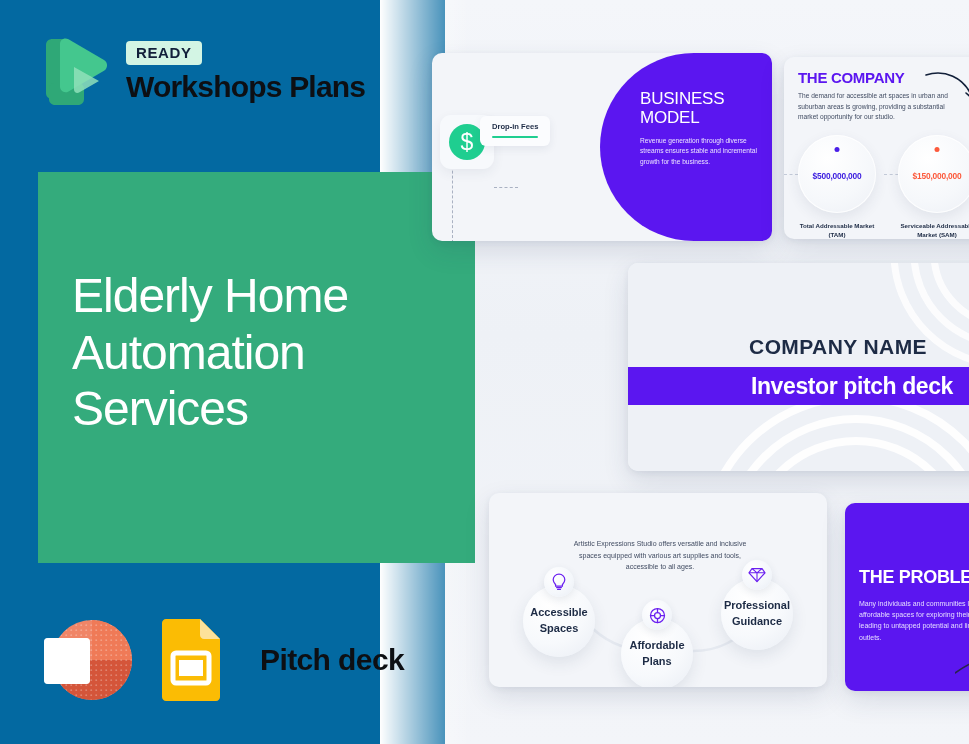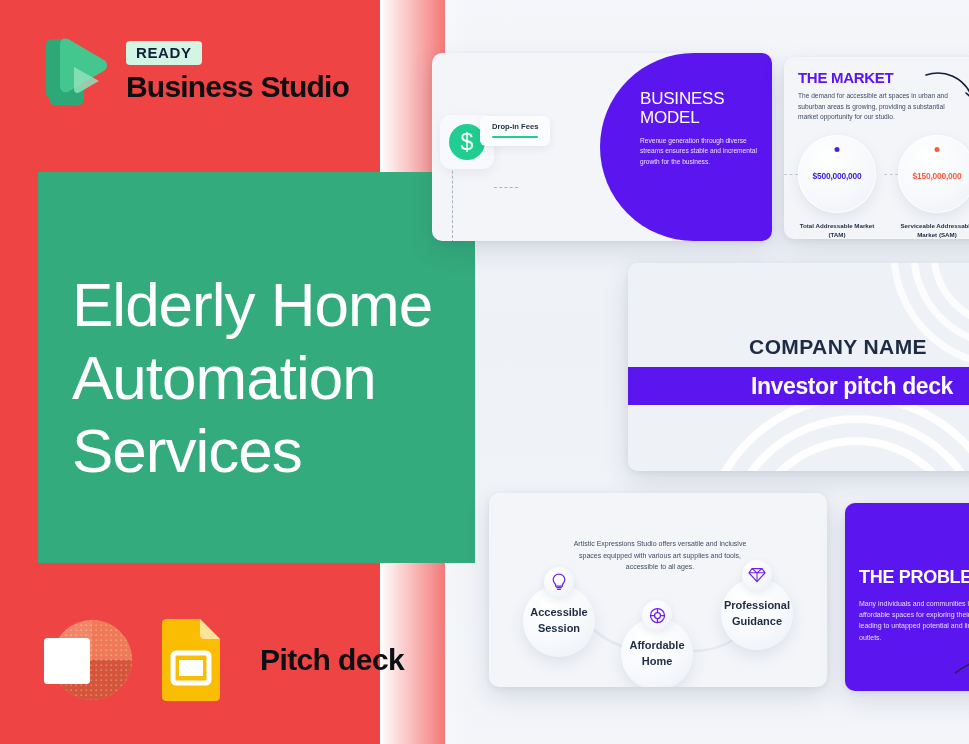--- a/index.html
+++ b/index.html
@@ -12,7 +12,7 @@
   #root {
     position: relative;
     width: 814px; height: 744px;
-    background: #ef4444;
+    background: #0369a1;
   }
   
   .bg-right-panel {

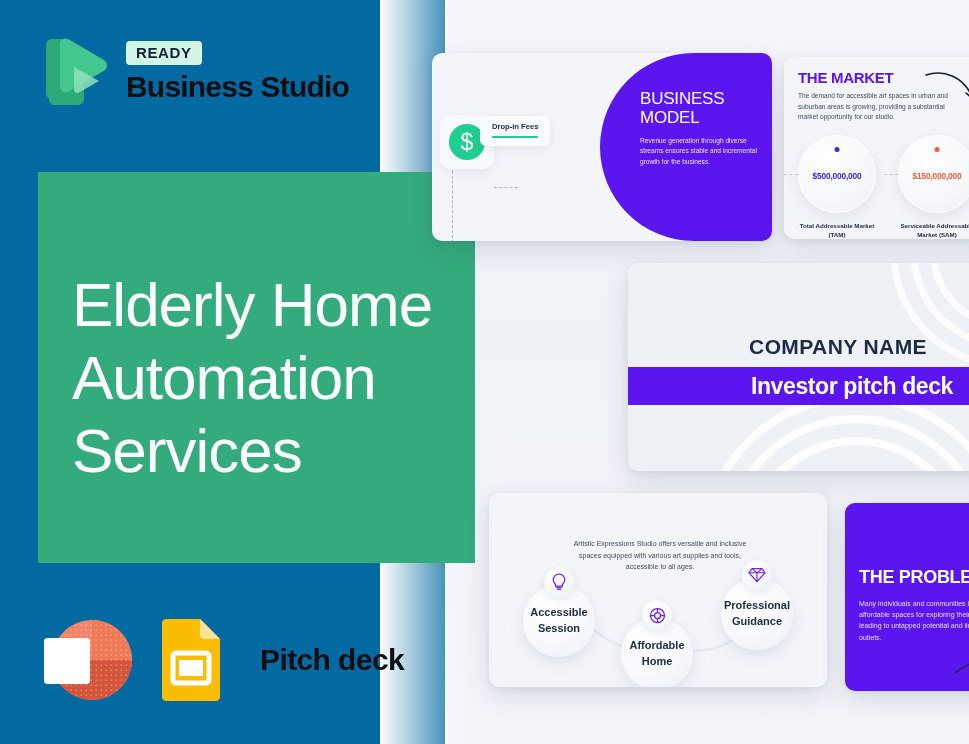--- a/index.html
+++ b/index.html
@@ -226,7 +226,7 @@
     </div>
     <div>
       <span class="badge-ready">READY</span>
-      <div class="brand-title">Business Studio</div>
+      <div class="brand-title">Workshops Plans</div>
     </div>
   </div>
 

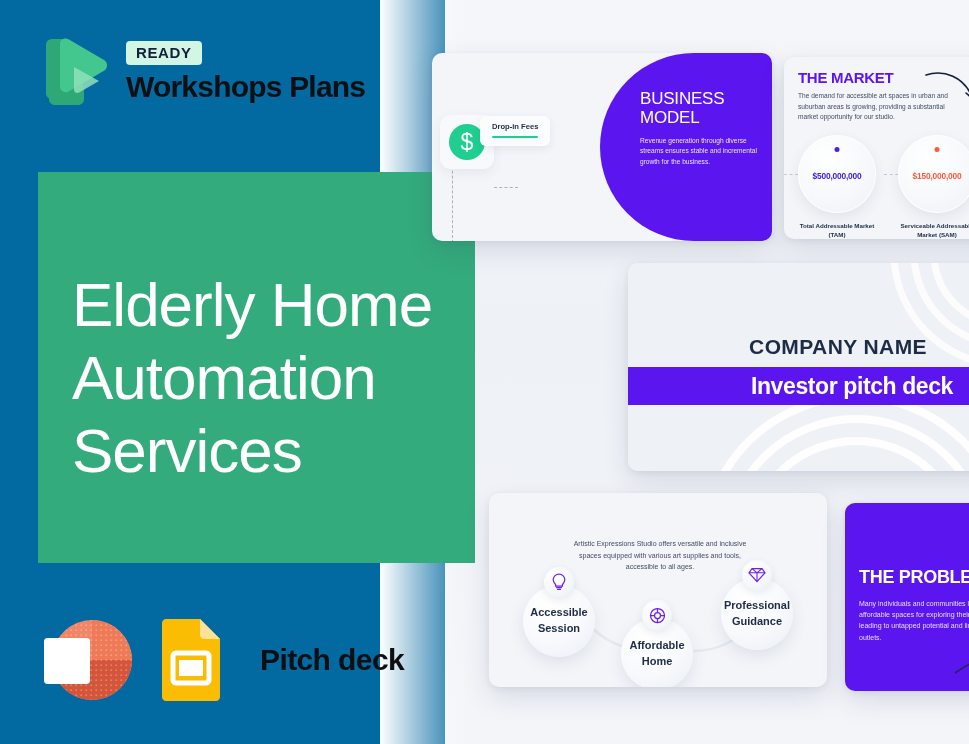--- a/index.html
+++ b/index.html
@@ -293,7 +293,7 @@
   </div>
 
   <div class="slide" id="slide-market">
-    <div class="mk-title">THE MARKET</div>
+    <div class="mk-title">THE COMPANY</div>
     <div class="mk-desc">The demand for accessible art spaces in urban and suburban areas is growing, providing a substantial market opportunity for our studio.</div>
     <div class="mk-arrow">
       <svg width="56" height="40" viewBox="0 0 56 40">

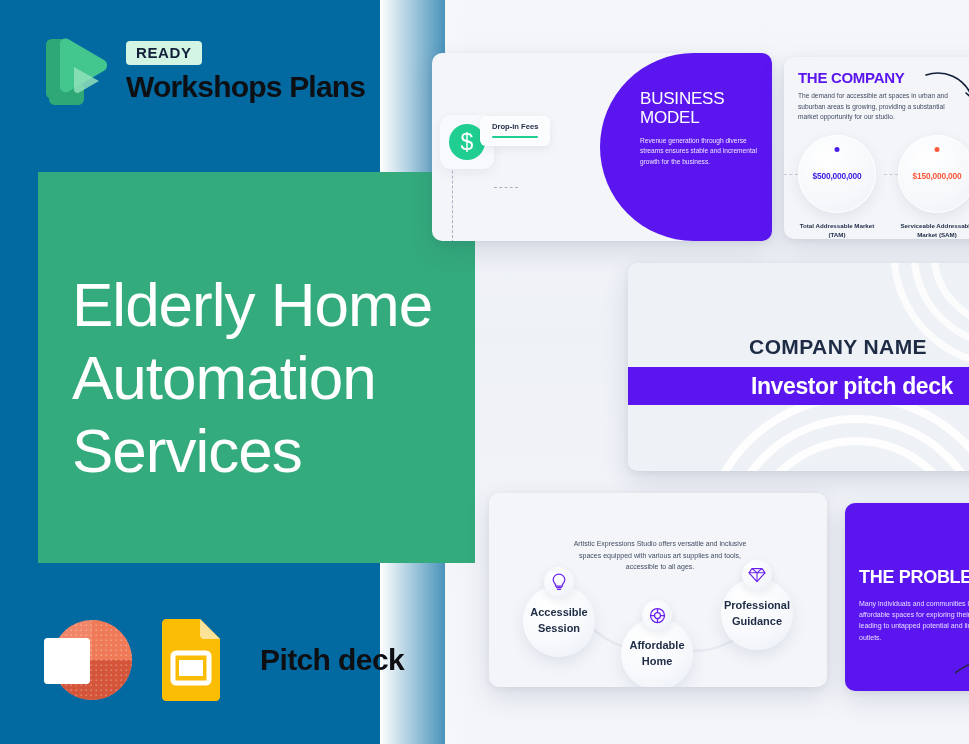--- a/index.html
+++ b/index.html
@@ -48,7 +48,7 @@
   
   .hero-title {
     position: absolute; left: 72px; top: 268px; width: 420px;
-    color: #ffffff; font-size: 62px; line-height: 1.18;
+    color: #ffffff; font-size: 48px; line-height: 1.18;
     font-weight: 400; letter-spacing: -1px;
   }
 

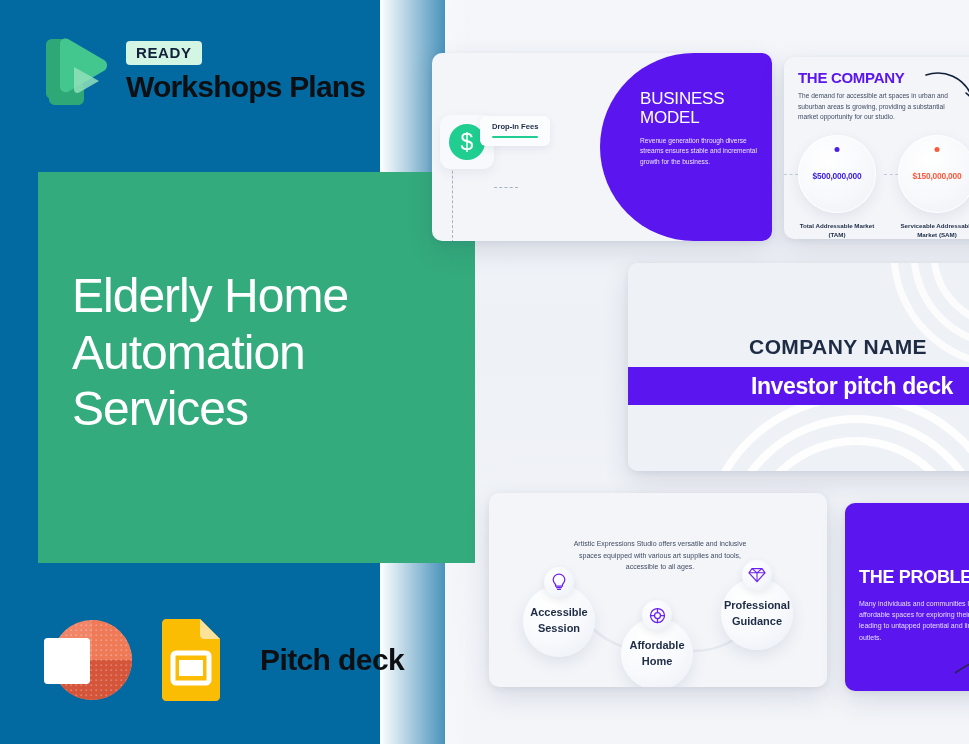--- a/index.html
+++ b/index.html
@@ -361,7 +361,7 @@
         </svg>
       </div>
       <div class="sol-disc">
-        <span>Accessible Session</span>
+        <span>Accessible Spaces</span>
       </div>
     </div>
 

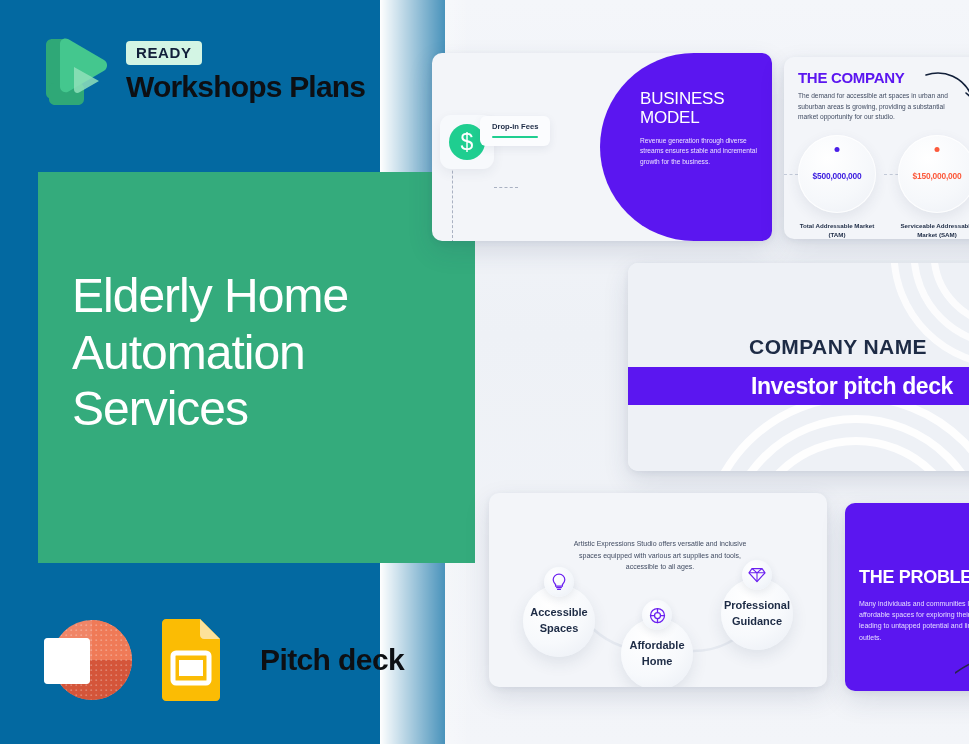--- a/index.html
+++ b/index.html
@@ -374,7 +374,7 @@
         </svg>
       </div>
       <div class="sol-disc">
-        <span>Affordable Home</span>
+        <span>Affordable Plans</span>
       </div>
     </div>
 

